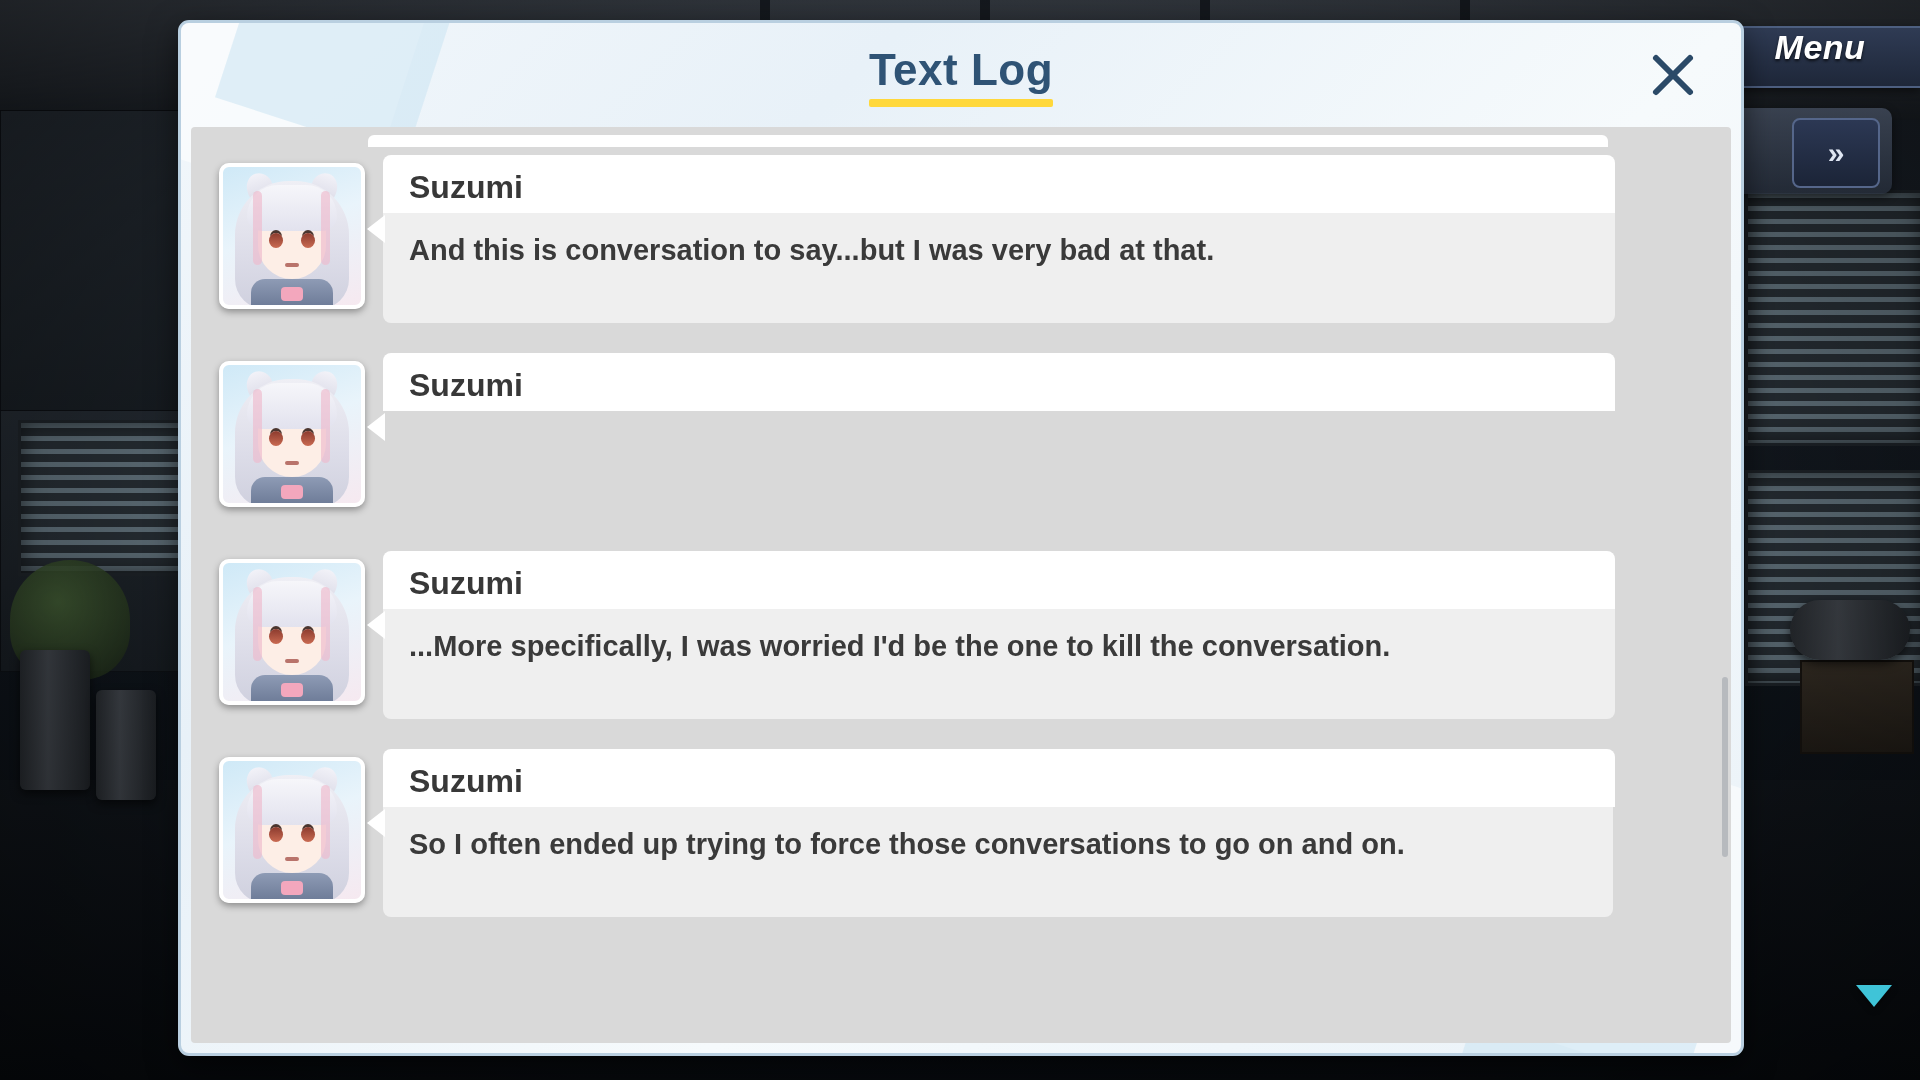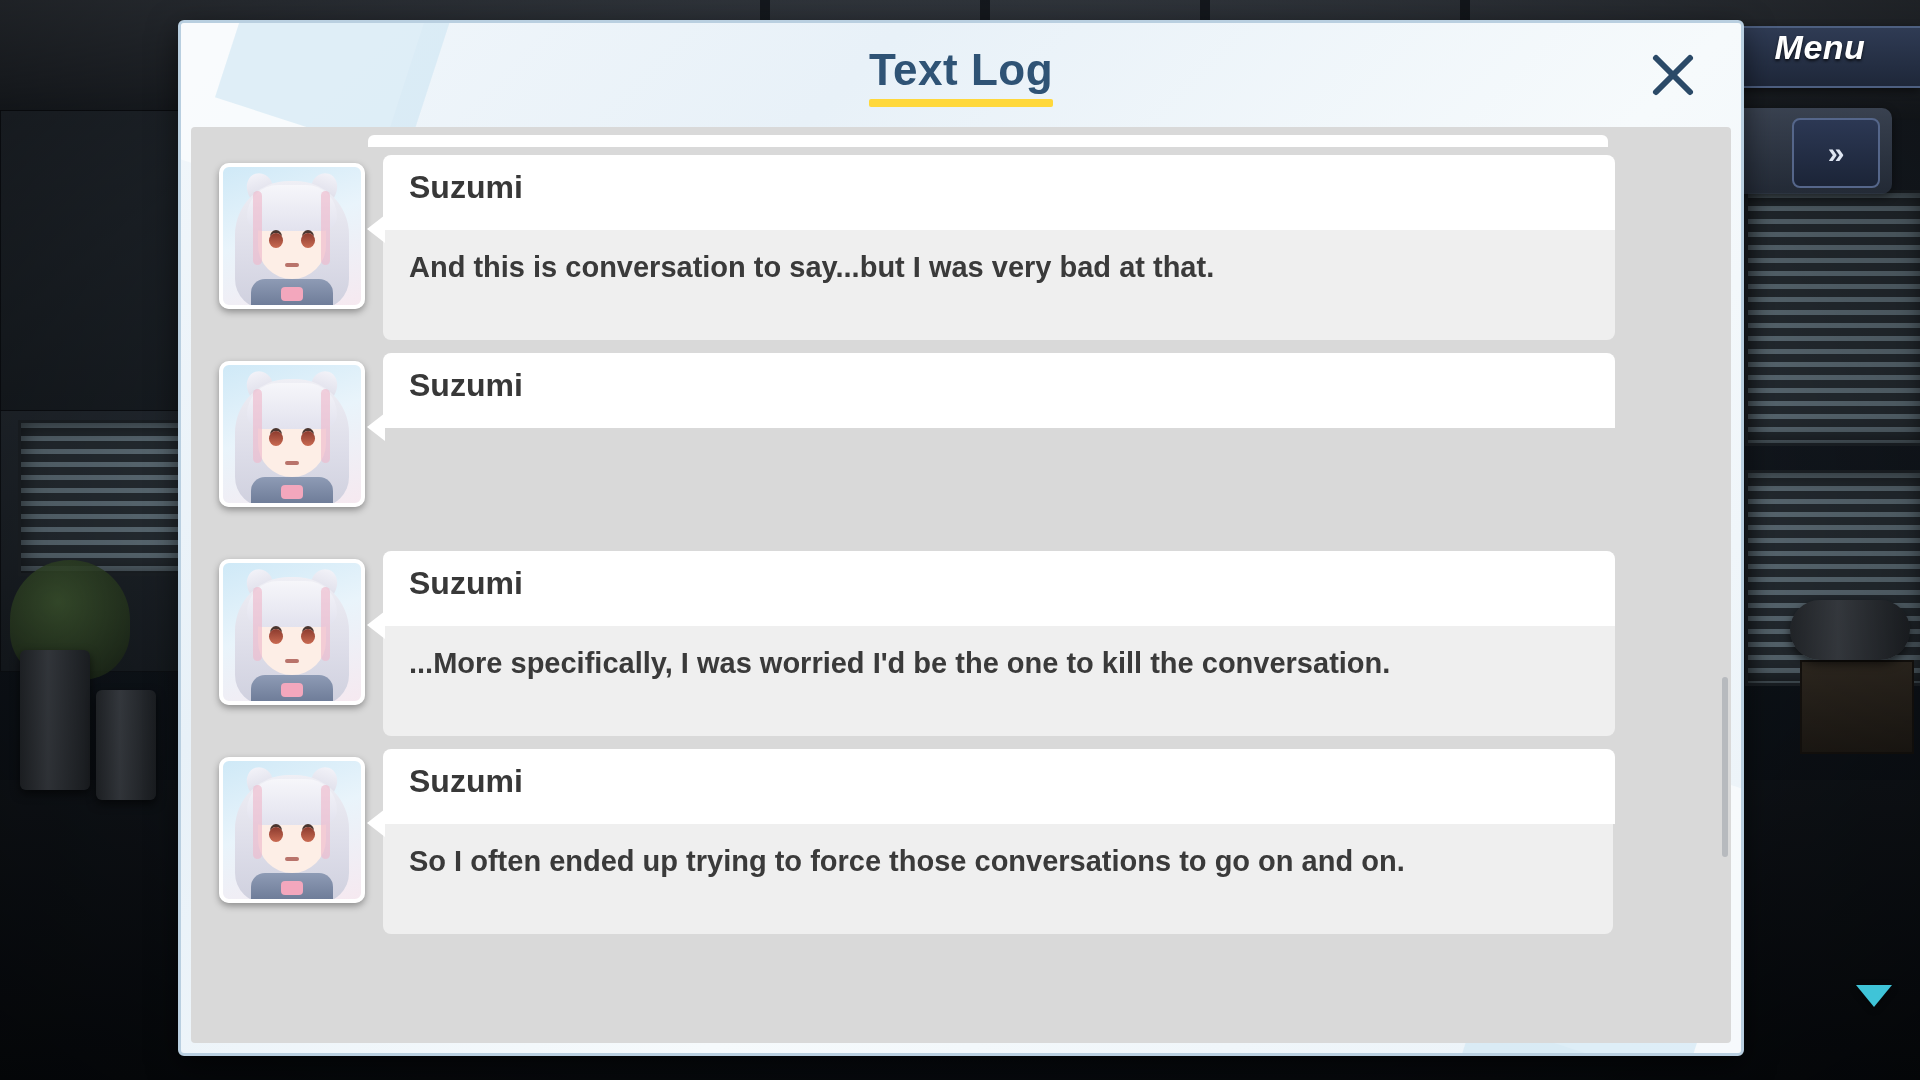--- a/index.html
+++ b/index.html
@@ -151,7 +151,7 @@
     height: 1030px;
     background: linear-gradient(135deg, #f2f7fb 0%, #e8f1f8 28%, #f6fafc 60%, #eaf2f8 100%);
     border: 3px solid #b9cfe0;
-    border-radius: 6px;
+    border-radius: 11px;
     box-shadow: 0 10px 30px rgba(0,0,0,.55);
     overflow: hidden;
   }

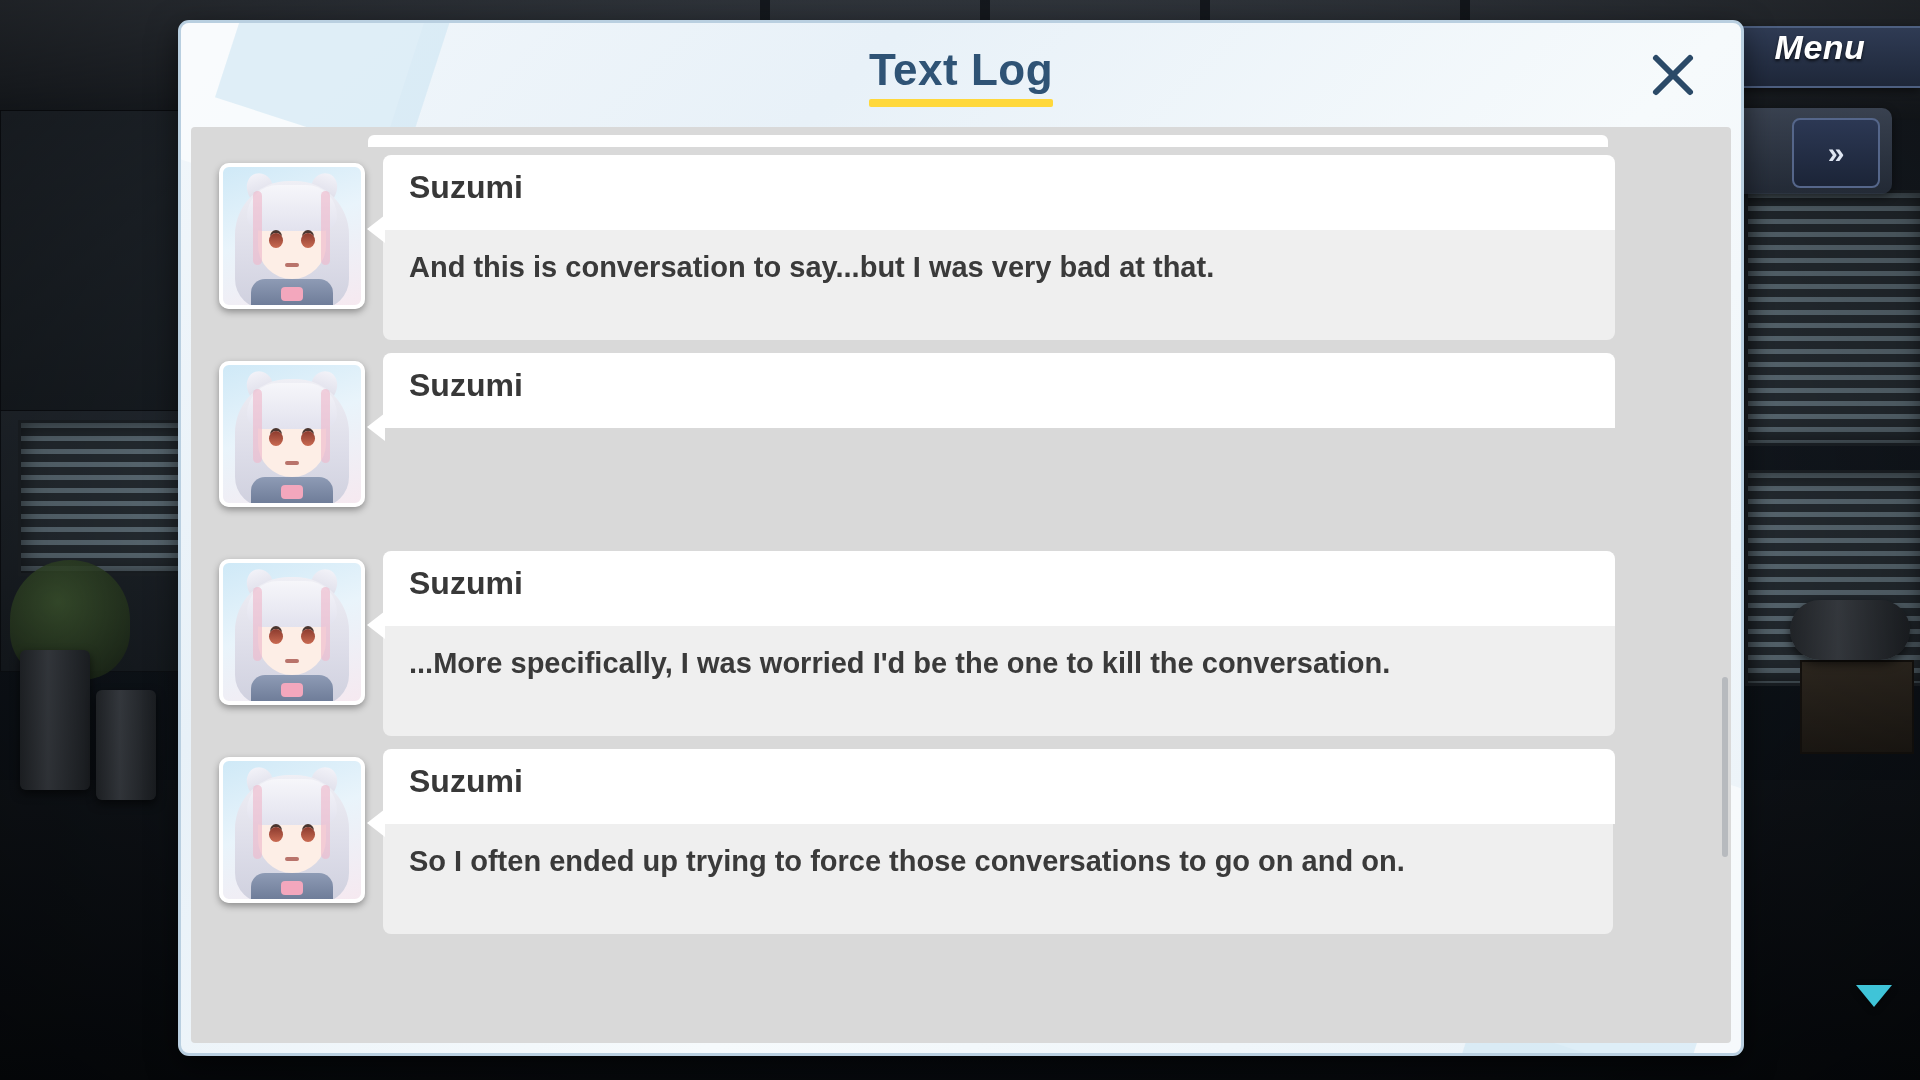--- a/index.html
+++ b/index.html
@@ -323,7 +323,7 @@
   .bubble-name {
     background: #ffffff;
     border-radius: 8px 8px 0 0;
-    padding: 14px 26px 24px 26px;
+    padding: 14px 26px 7px 26px;
     color: #383838;
     font-size: 32px;
     font-weight: bold;

